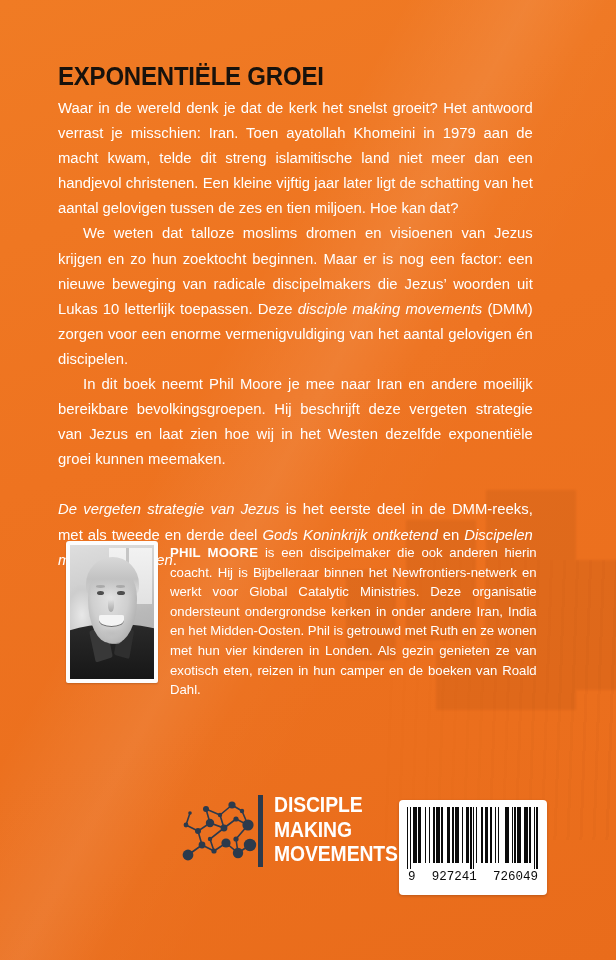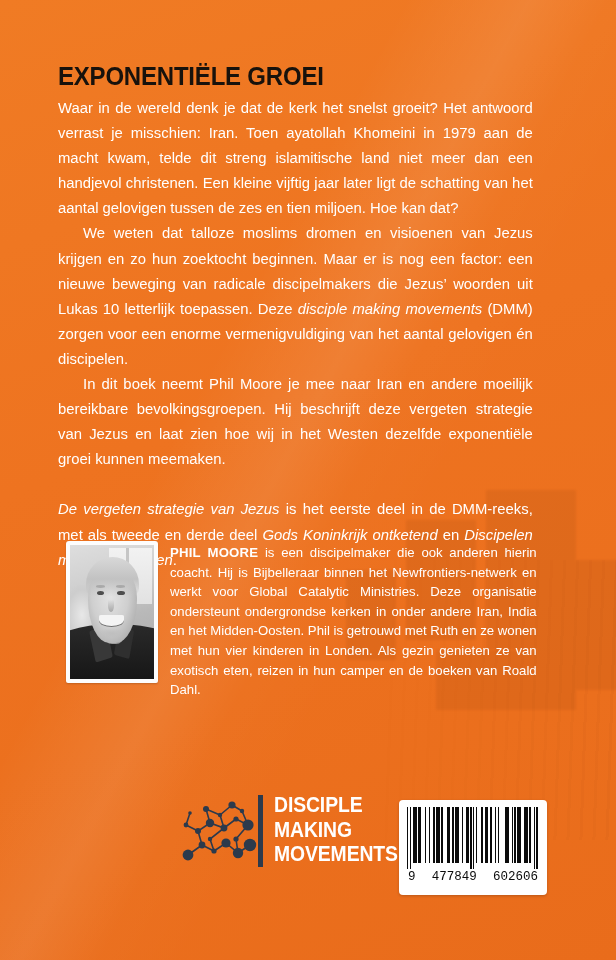--- a/index.html
+++ b/index.html
@@ -518,7 +518,7 @@
       </div>
     <div class="barcode-num">
       <span>9</span>
-      <span>477849</span>
+      <span>927241</span>
       <span>602606</span>
     </div>
   </div>

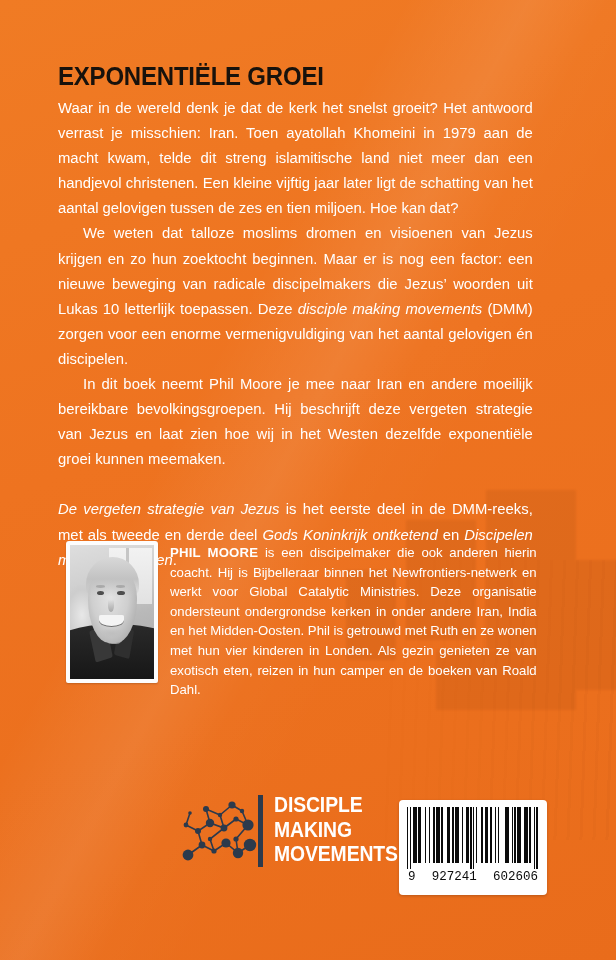--- a/index.html
+++ b/index.html
@@ -519,7 +519,7 @@
     <div class="barcode-num">
       <span>9</span>
       <span>927241</span>
-      <span>602606</span>
+      <span>726049</span>
     </div>
   </div>
 

